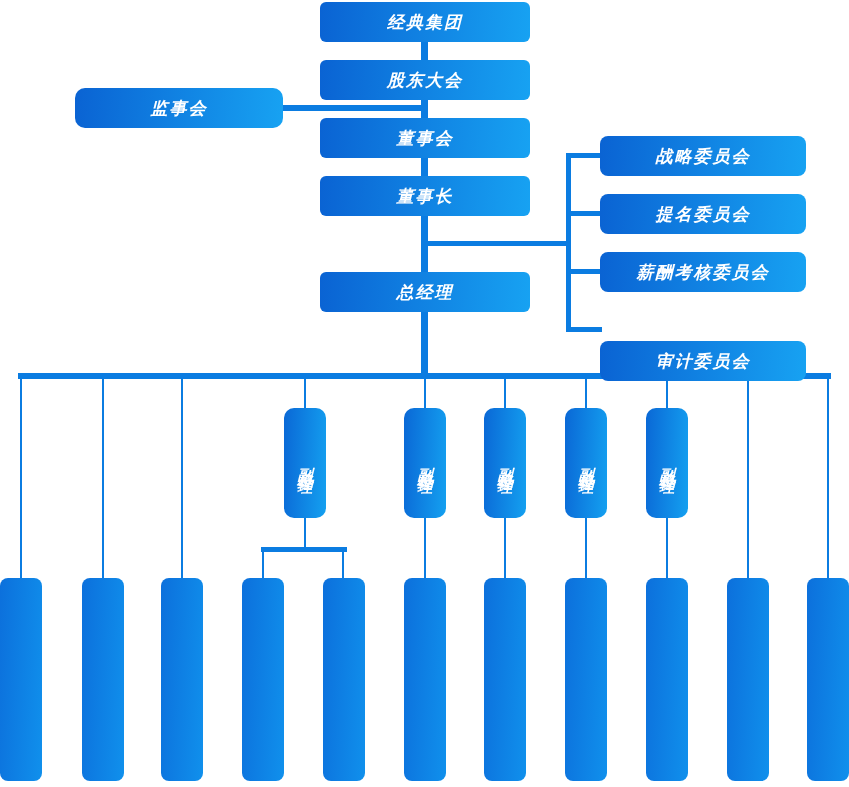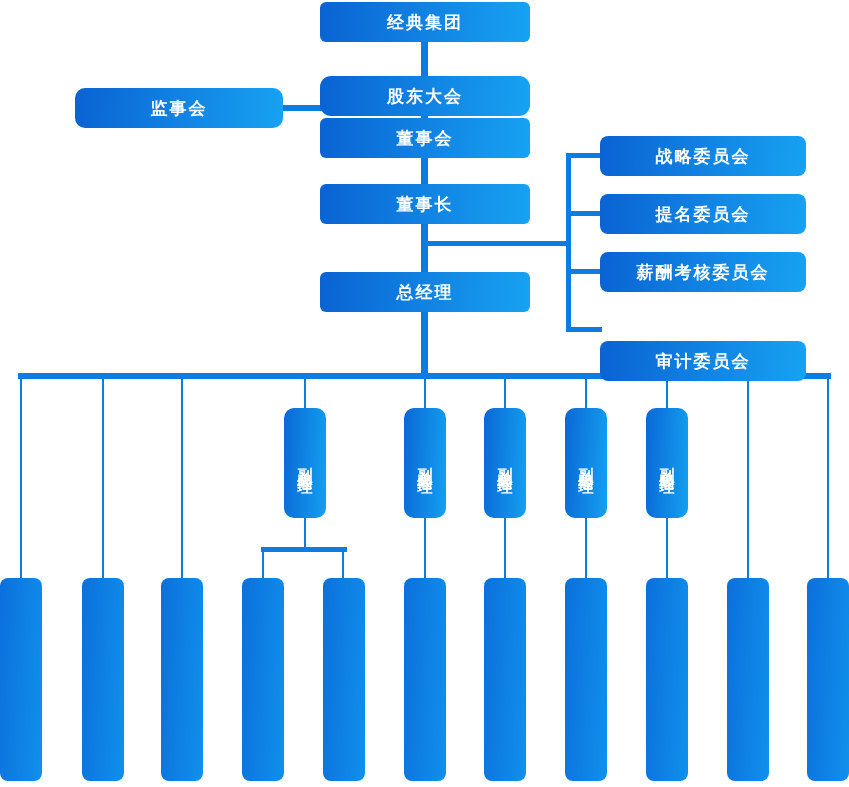--- a/index.html
+++ b/index.html
@@ -15,6 +15,7 @@
     color:#ffffff; font-weight:bold; font-size:17px; letter-spacing:2px;
     background:linear-gradient(93deg,#0a63d3 0%,#17a2f2 100%);
     border-radius:6px;
+    font-style:italic;
   }
   .node.top-chain   { left:320px; width:210px; height:40px; }
   .node.supervisory { left:75px;  top:88px; width:208px; height:40px; border-radius:10px; }

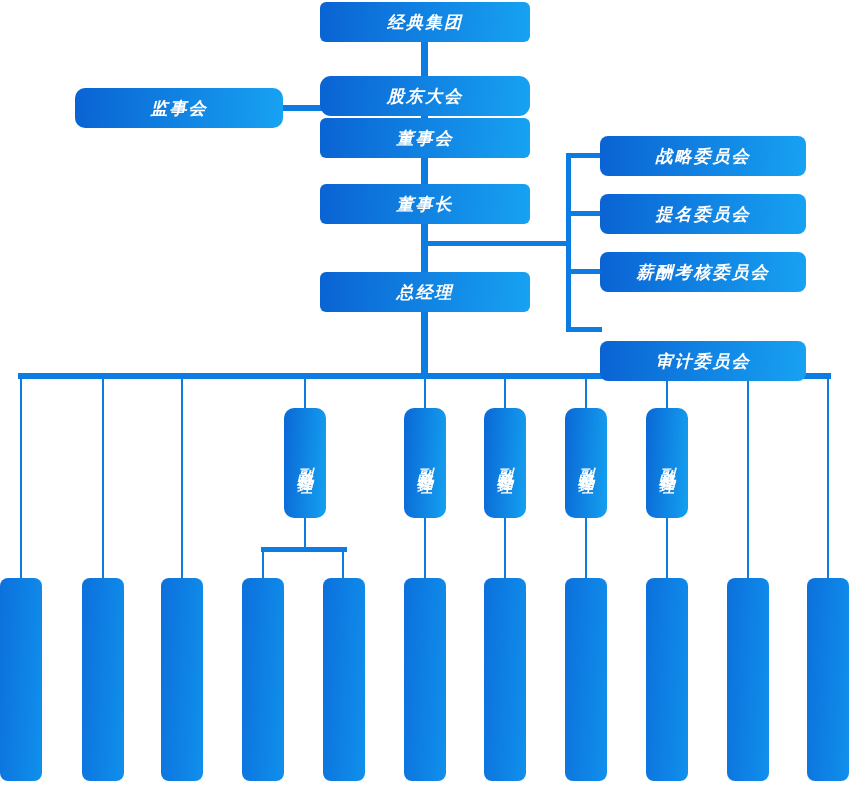--- a/index.html
+++ b/index.html
@@ -73,7 +73,7 @@
   <div class="node top-chain" style="top:2px;">
       <span>经典集团</span>
     </div>
-  <div class="node top-chain" style="top:76px;border-radius:11px;">
+  <div class="node top-chain" style="top:60px;">
       <span>股东大会</span>
     </div>
   <div class="node top-chain" style="top:118px;">

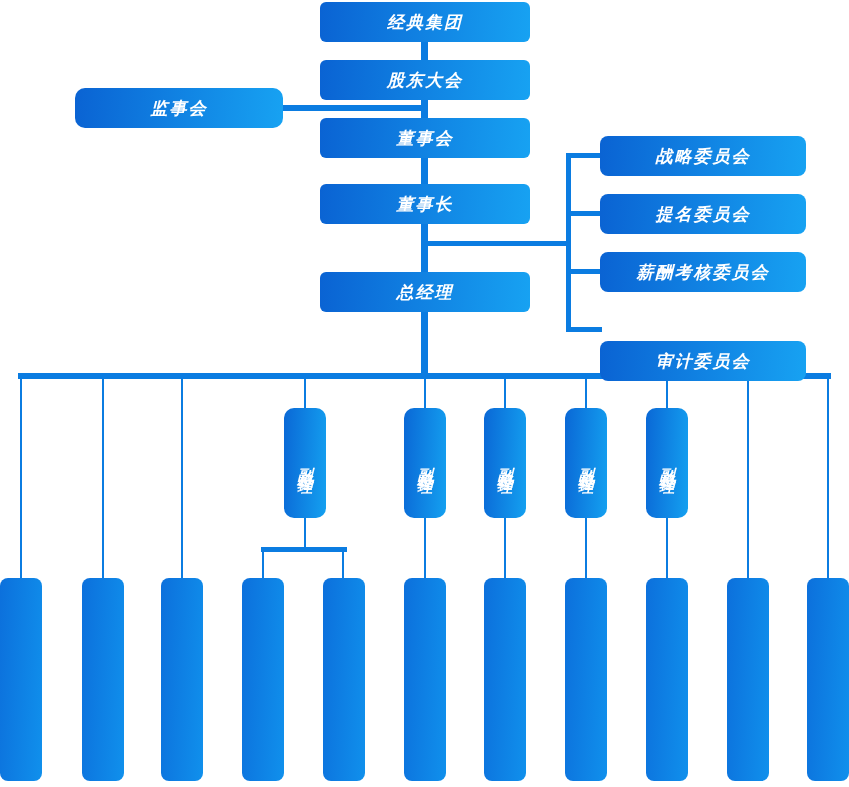--- a/index.html
+++ b/index.html
@@ -79,7 +79,7 @@
   <div class="node top-chain" style="top:118px;">
       <span>董事会</span>
     </div>
-  <div class="node top-chain" style="top:184px;">
+  <div class="node top-chain" style="top:176px;">
       <span>董事长</span>
     </div>
   <div class="node top-chain" style="top:272px;text-align:center;">

